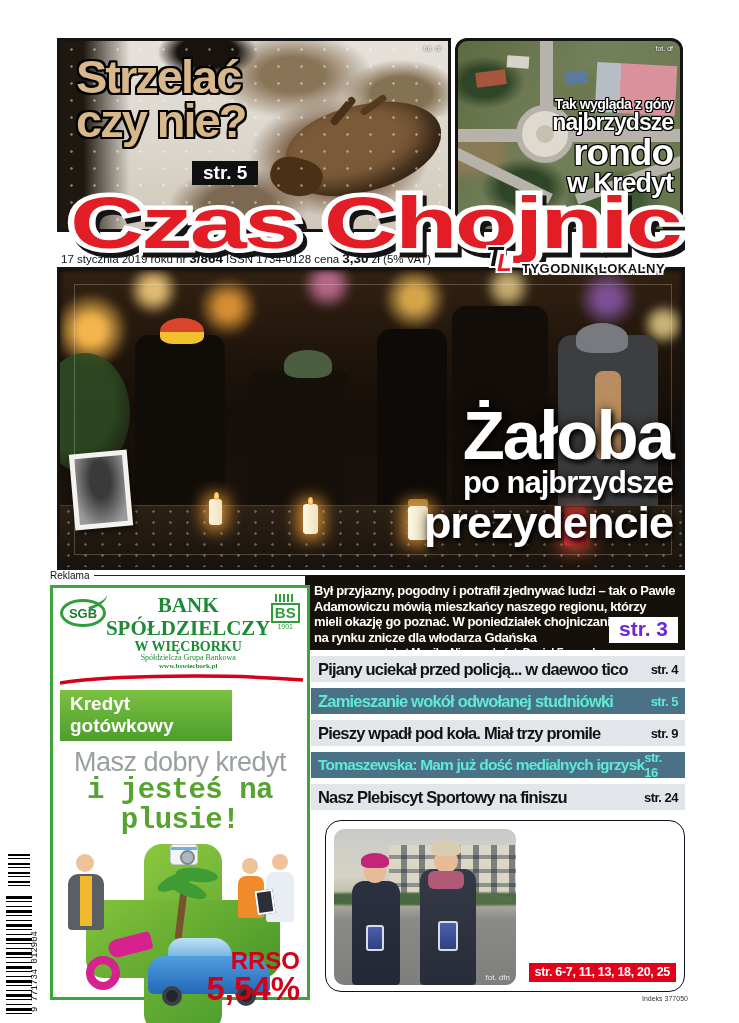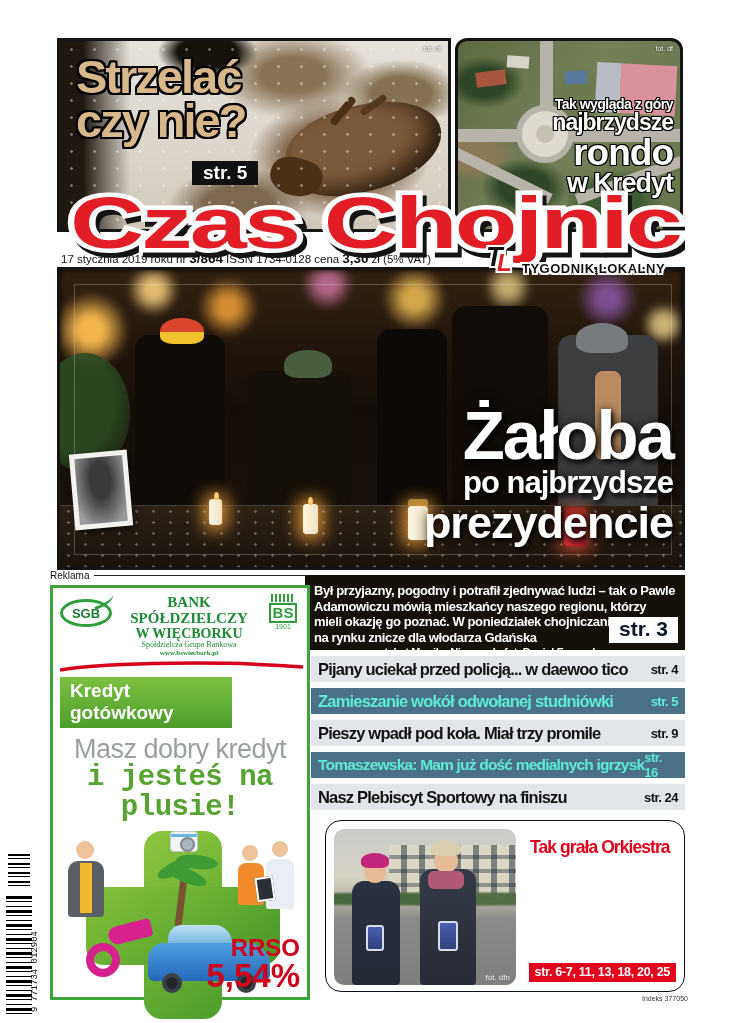--- a/index.html
+++ b/index.html
@@ -115,7 +115,7 @@
   .sgb-logo { width:52px; height:28px; border:3px solid #2e9e3a; border-radius:50%; display:flex; align-items:center; justify-content:center; color:#1d7c31; font-weight:bold; font-size:13px; margin-top:5px; position:relative; }
   .sgb-swoosh { position:absolute; right:-6px; top:-5px; width:22px; height:10px; border-bottom:3px solid #2e9e3a; border-radius:0 0 100% 0; transform:rotate(-18deg); }
   .bank-name { flex:1; text-align:center; font-family:"Liberation Serif",serif; color:#1d8a35; line-height:1.08; }
-  .bank-l1 { font-size:15px; font-weight:bold; }
+  .bank-l1 { font-size:21px; font-weight:bold; }
   .bank-l2 { font-size:14px; font-weight:bold; }
   .bank-sub { font-size:8px; }
   .bank-url { font-size:7px; font-weight:bold; }

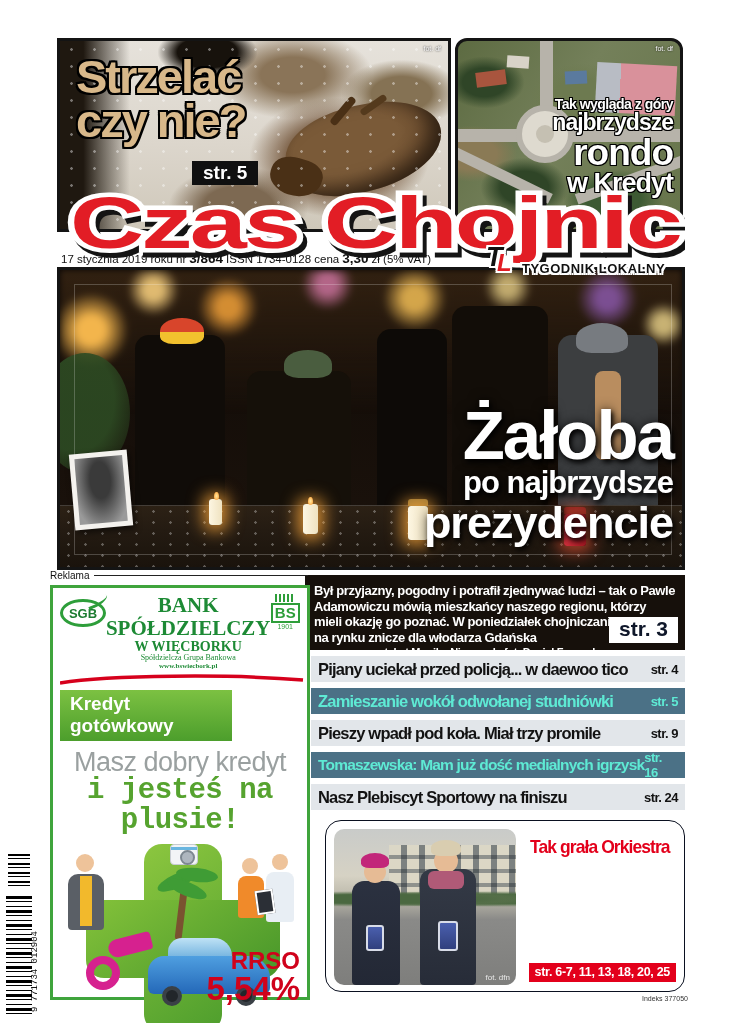--- a/index.html
+++ b/index.html
@@ -105,7 +105,7 @@
   .lead-box { position:absolute; left:305px; top:575px; width:380px; height:75px; background:#16100b; color:#fff; padding:8px 9px 4px 9px; }
   .lead-text { font-size:13px; font-weight:bold; line-height:1.2; letter-spacing:-0.4px; }
   .lead-credit { font-size:11px; font-weight:bold; text-align:right; padding-right:78px; margin-top:1px; letter-spacing:-0.3px; }
-  .lead-ref { position:absolute; right:7px; bottom:7px; background:#fff; color:#0f172a; font-size:21px; font-weight:bold; padding:0 10px 2px 10px; }
+  .lead-ref { position:absolute; right:7px; bottom:7px; background:#fff; color:#6d28d9; font-size:21px; font-weight:bold; padding:0 10px 2px 10px; }
 
   
   .reklama { position:absolute; left:50px; top:570px; width:258px; display:flex; align-items:center; font-size:10px; color:#111; }

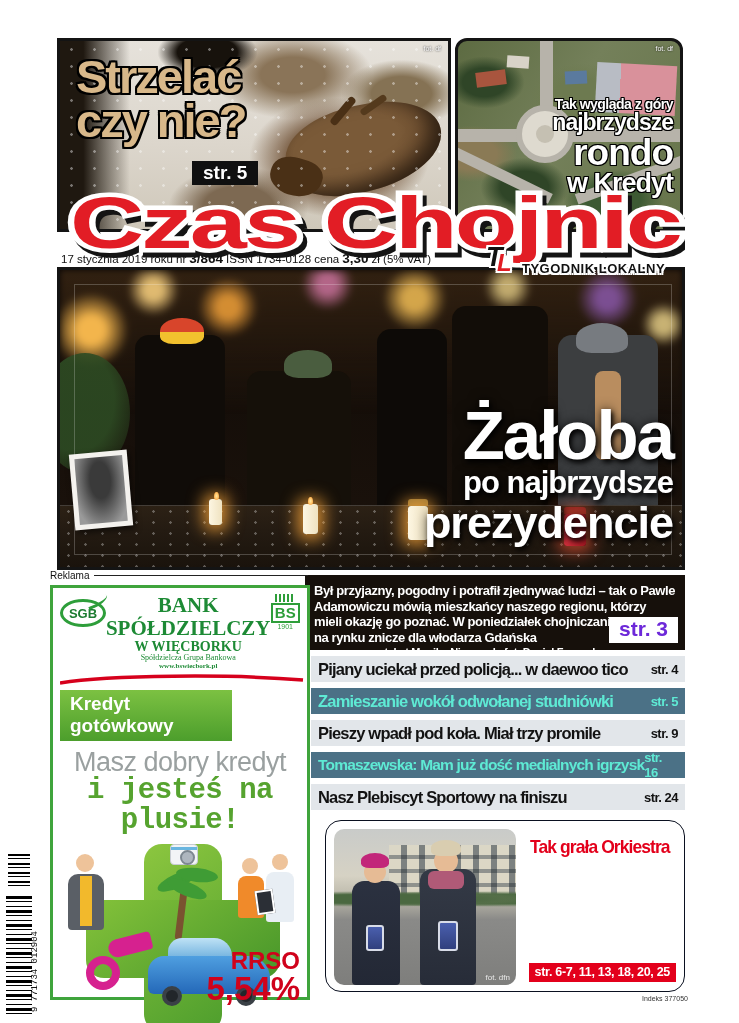--- a/index.html
+++ b/index.html
@@ -418,9 +418,6 @@
       <div class="wosp-can" style="left:104px; top:92px; width:20px; height:30px;"></div>
       <div class="wosp-credit">fot. dfn</div>
     </div>
-    <div class="wosp-title-box">
-      <span class="wosp-title">Tak grała Orkiestra</span>
-    </div>
     <div class="wosp-body">Wolontariusze, w tym Marianna Jarzyna i Kinga Kiedrowska (na zdjęciu), sporo zebrali w WOŚP-owych puszkach. W Chojnicach przedsiębiorcy sypnęli groszem w ChCK, w gminie Chojnice pierwszy raz działał sztab, w Brusach w organizację zaangażowali się głównie młodzi, w gminie Czersk licytowano złotą gitarę, a w Konarzynach został pobity rekord finansowy</div>
     <div class="wosp-ref">str. 6-7, 11, 13, 18, 20, 25</div>
   </div>

